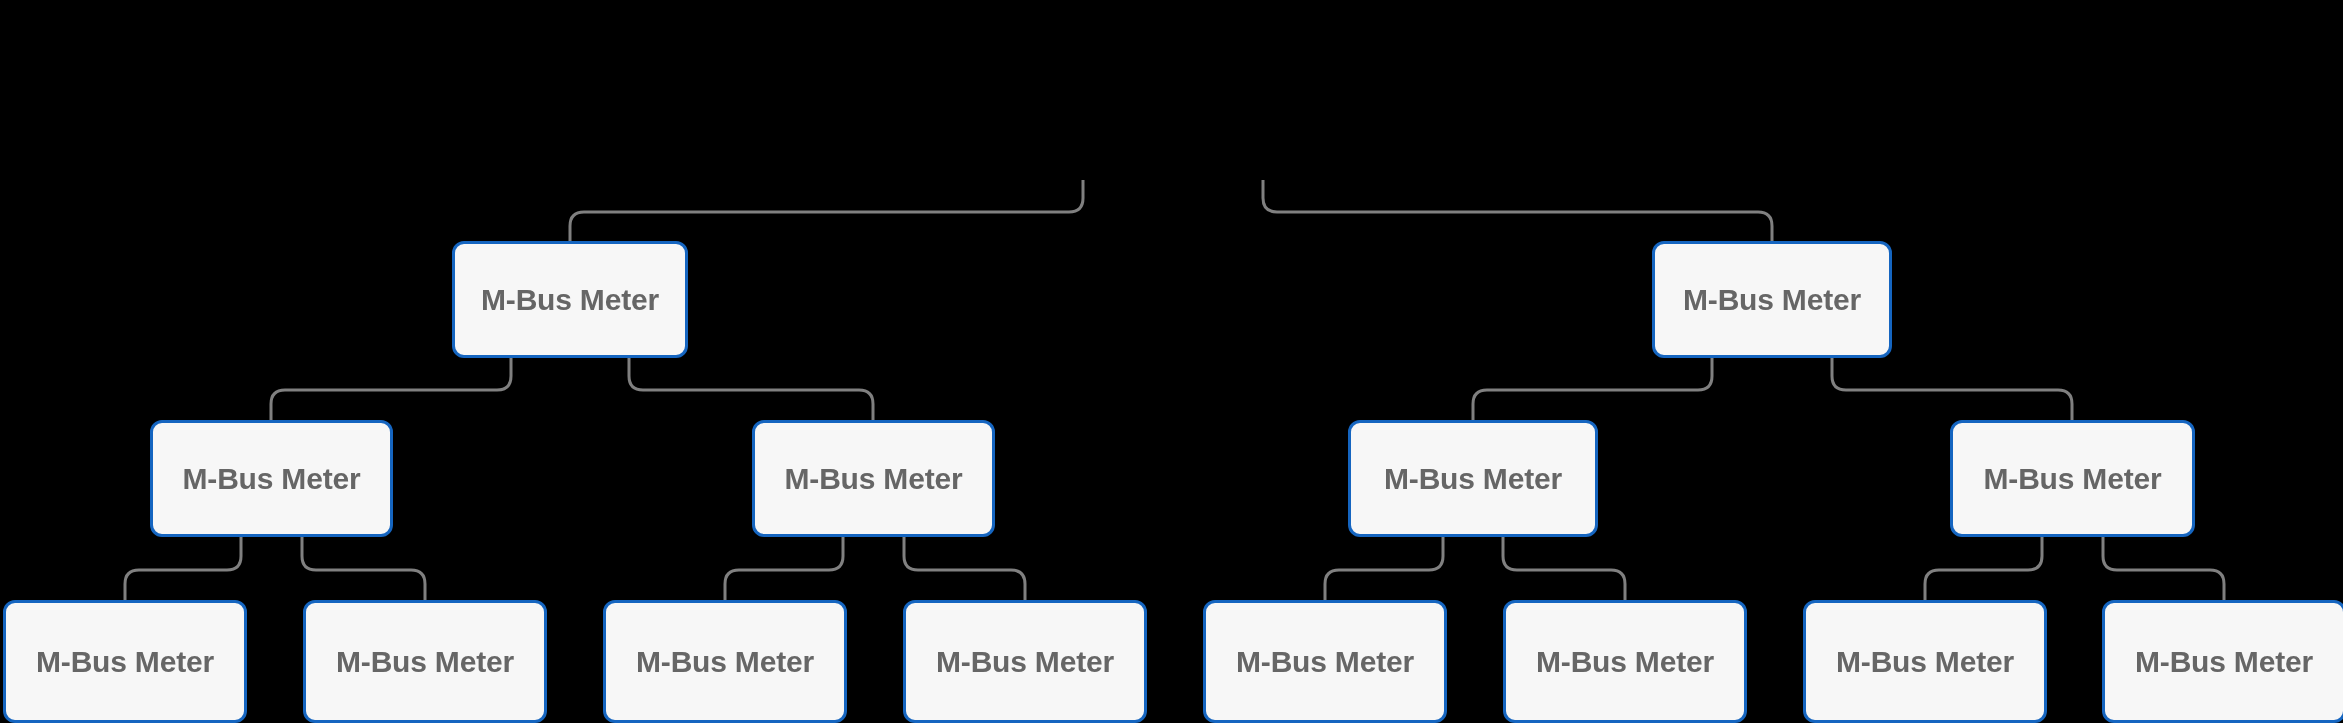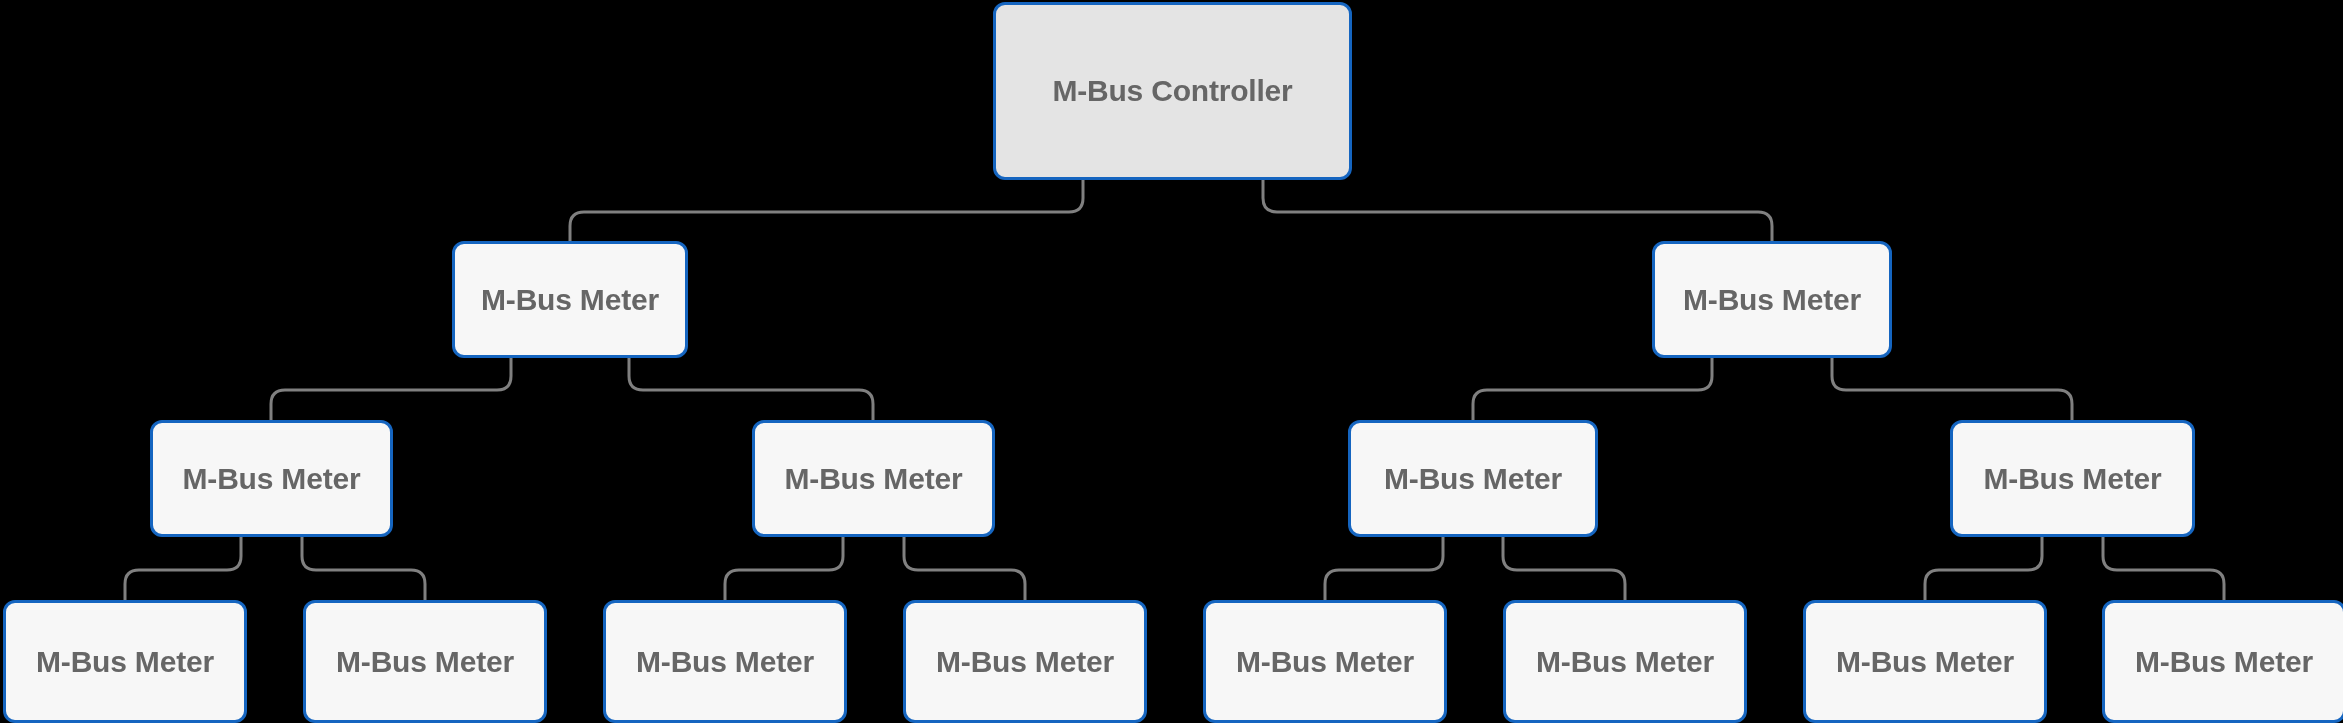--- a/index.html
+++ b/index.html
@@ -75,9 +75,6 @@
       <path d="M 2042 537 L 2042 556 Q 2042 570 2028 570 L 1939 570 Q 1925 570 1925 584 L 1925 600" fill="none" stroke="#808080" stroke-width="3" stroke-linecap="butt" stroke-linejoin="round"></path>
       <path d="M 2103 537 L 2103 556 Q 2103 570 2117 570 L 2210 570 Q 2224 570 2224 584 L 2224 600" fill="none" stroke="#808080" stroke-width="3" stroke-linecap="butt" stroke-linejoin="round"></path>
     </svg>
-<div class="node root" style="left: 993px; top: 2px; width: 359px; height: 178px;">
-      <span class="node-label">M-Bus Controller</span>
-    </div>
     <div class="node meter" style="left: 452px; top: 241px; width: 236px; height: 117px;">
       <span class="node-label">M-Bus Meter</span>
     </div>

